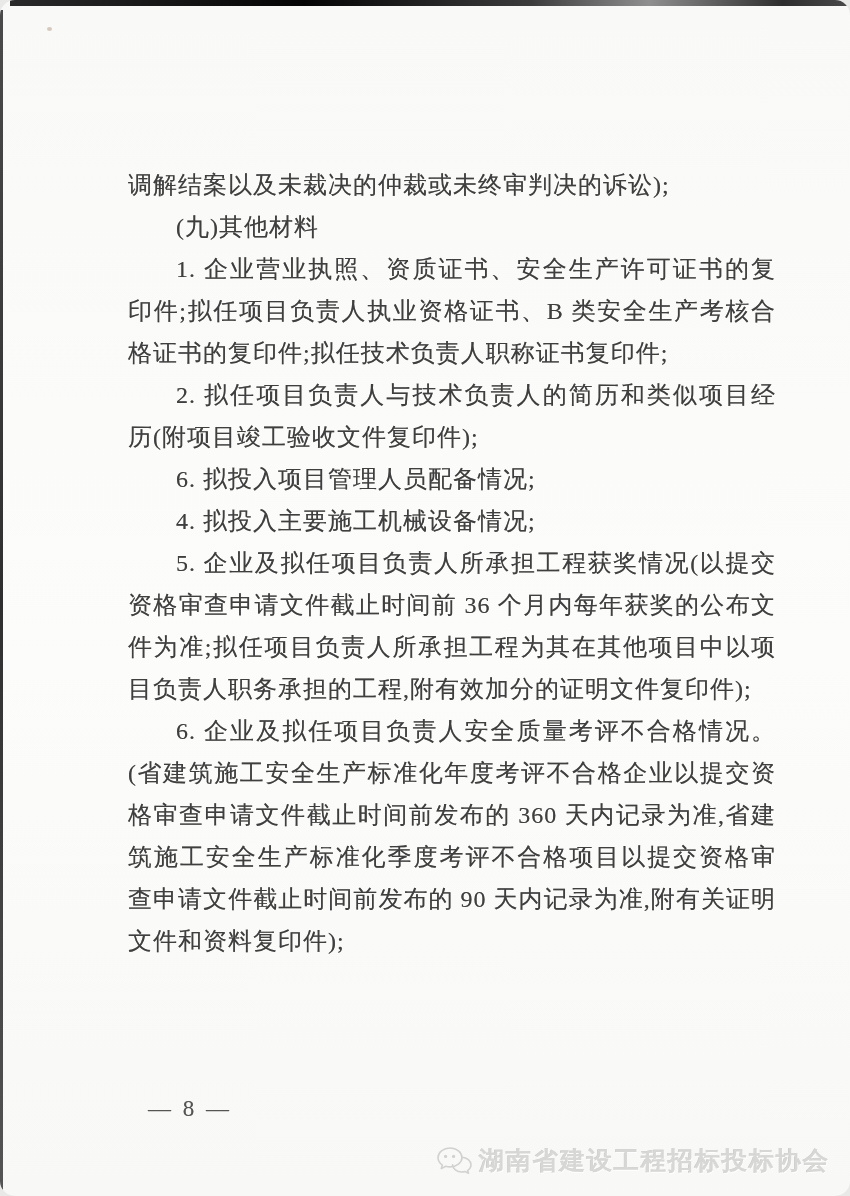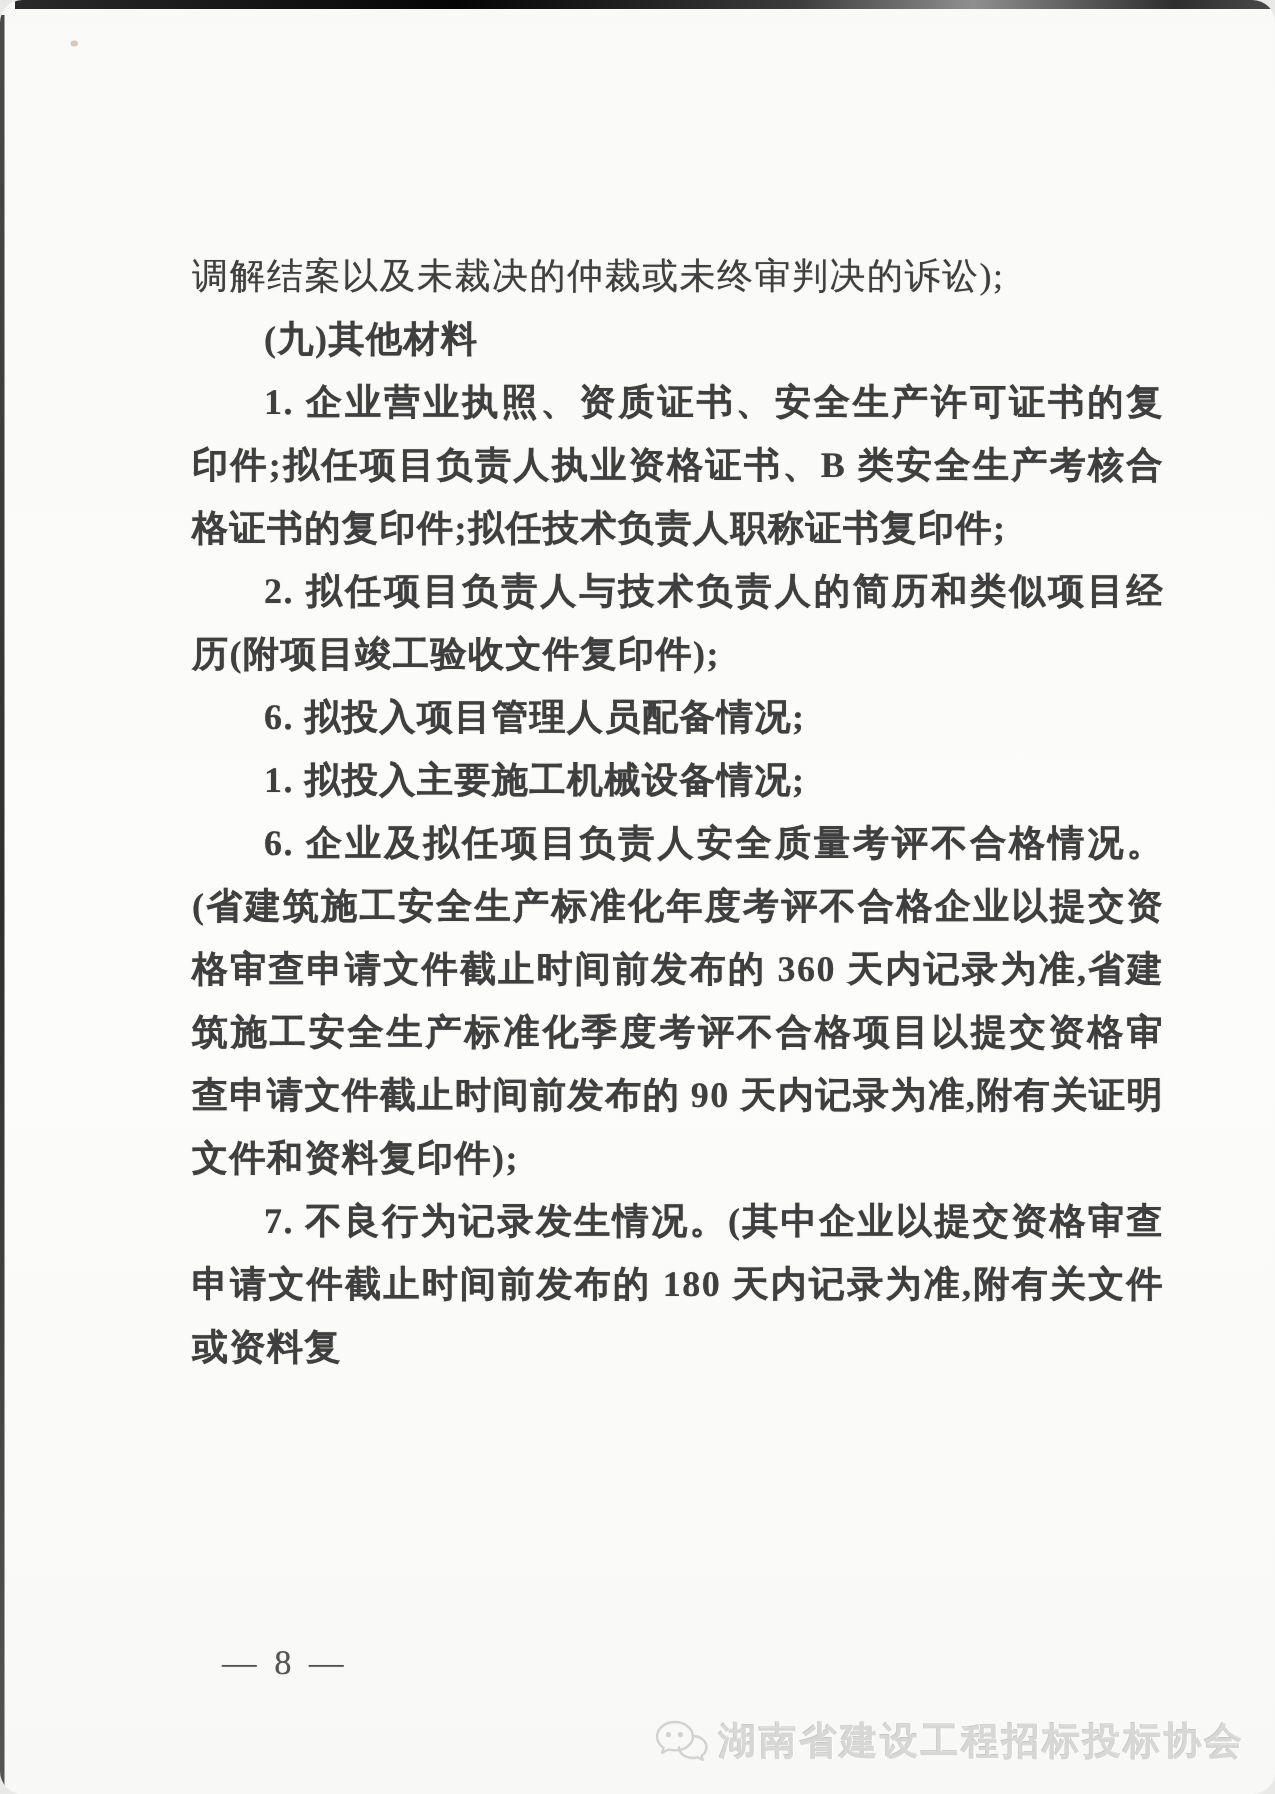--- a/index.html
+++ b/index.html
@@ -53,7 +53,7 @@
     margin: 0;
     text-shadow: 0 0 .6px rgba(63,63,63,.55);
   }
-  .content p.indent { text-indent: 2em; font-weight: bold; }
+  .content p.indent { text-indent: 2em; }
   .footer-page-number {
     position: absolute;
     left: 148px;

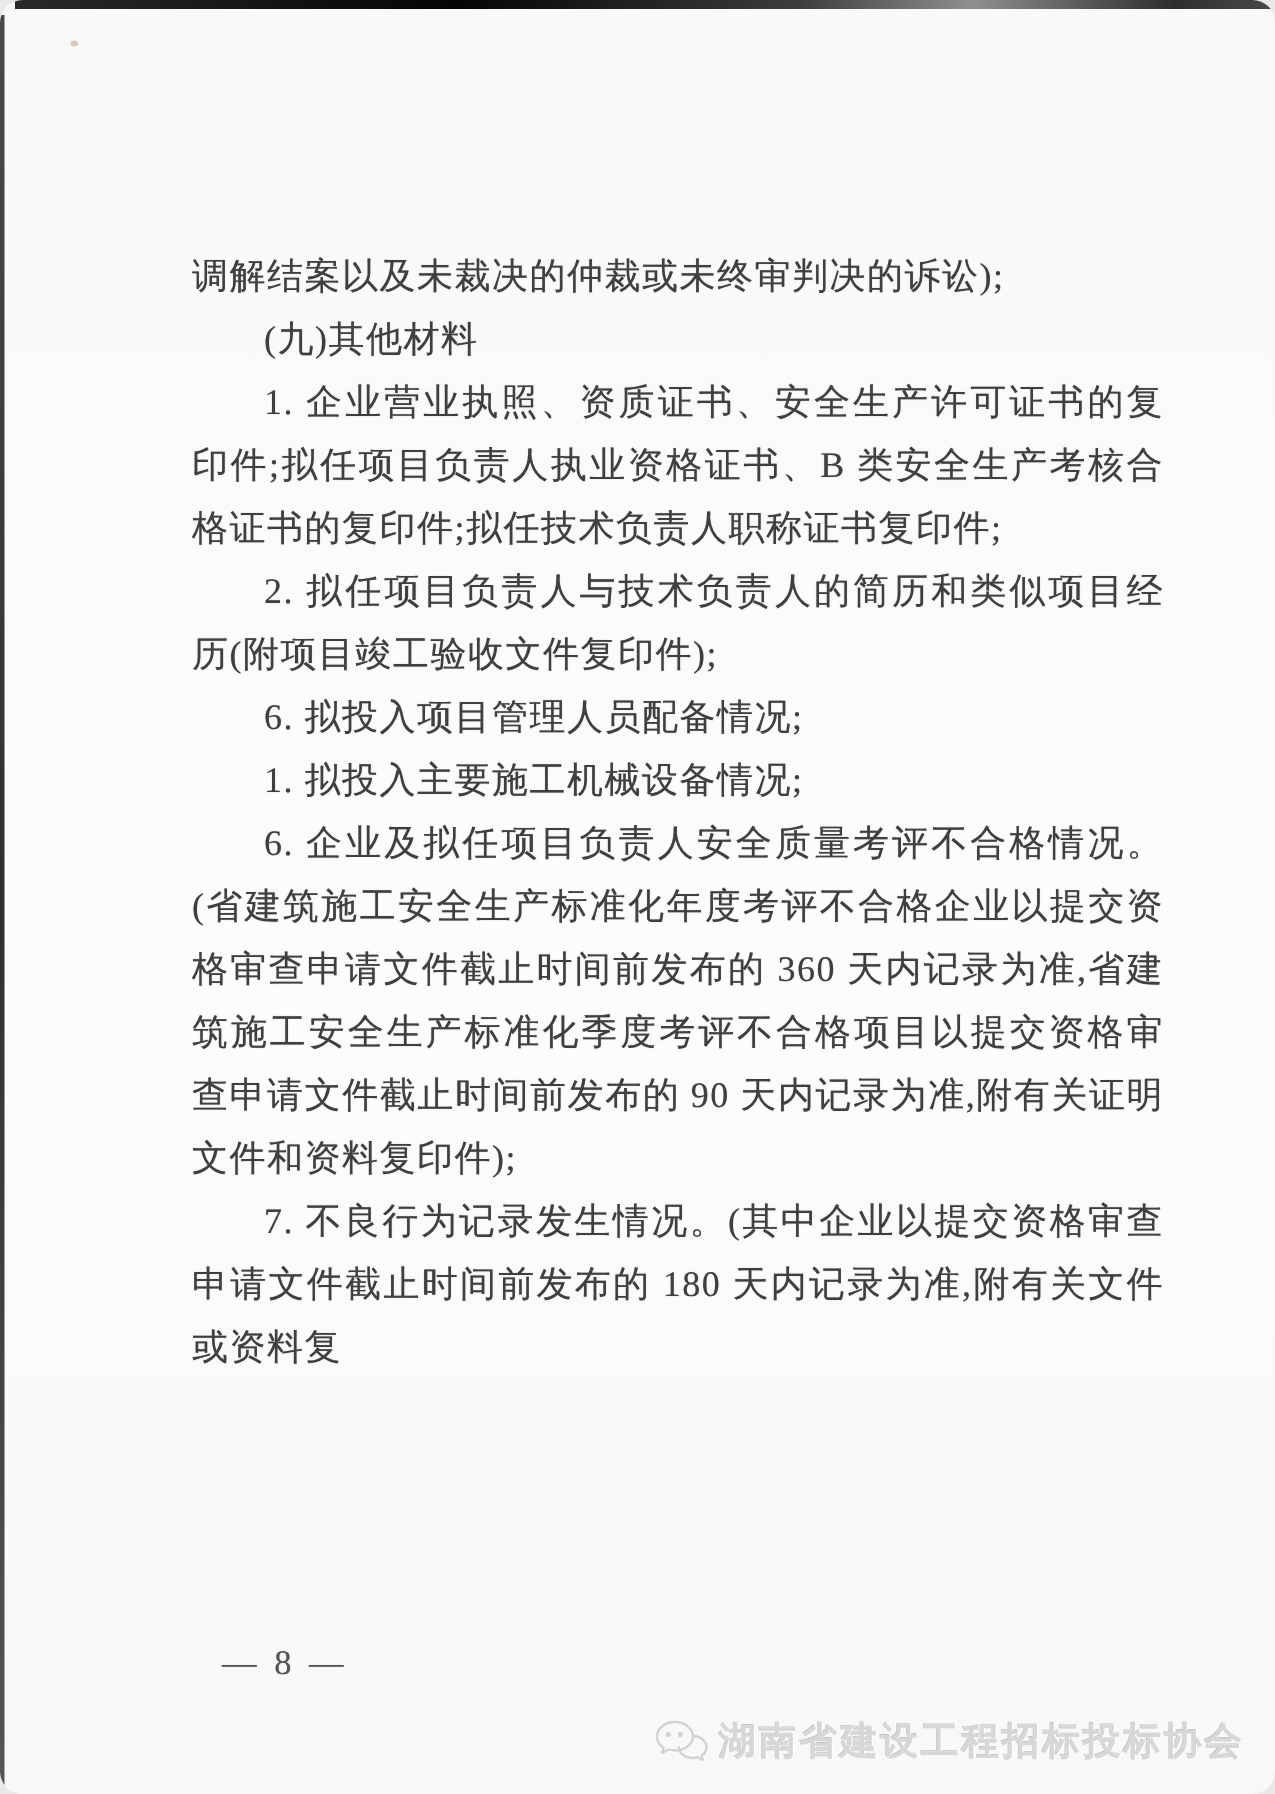--- a/index.html
+++ b/index.html
@@ -95,7 +95,7 @@
     <p class="indent">1. 企业营业执照、资质证书、安全生产许可证书的复印件;拟任项目负责人执业资格证书、B 类安全生产考核合格证书的复印件;拟任技术负责人职称证书复印件;</p>
     <p class="indent">2. 拟任项目负责人与技术负责人的简历和类似项目经历(附项目竣工验收文件复印件);</p>
     <p class="indent">6. 拟投入项目管理人员配备情况;</p>
-    <p class="indent">1. 拟投入主要施工机械设备情况;</p>
+    <p class="indent">4. 拟投入主要施工机械设备情况;</p>
     <p class="indent">6. 企业及拟任项目负责人安全质量考评不合格情况。(省建筑施工安全生产标准化年度考评不合格企业以提交资格审查申请文件截止时间前发布的 360 天内记录为准,省建筑施工安全生产标准化季度考评不合格项目以提交资格审查申请文件截止时间前发布的 90 天内记录为准,附有关证明文件和资料复印件);</p>
     <p class="indent">7. 不良行为记录发生情况。(其中企业以提交资格审查申请文件截止时间前发布的 180 天内记录为准,附有关文件或资料复</p>
   </main>

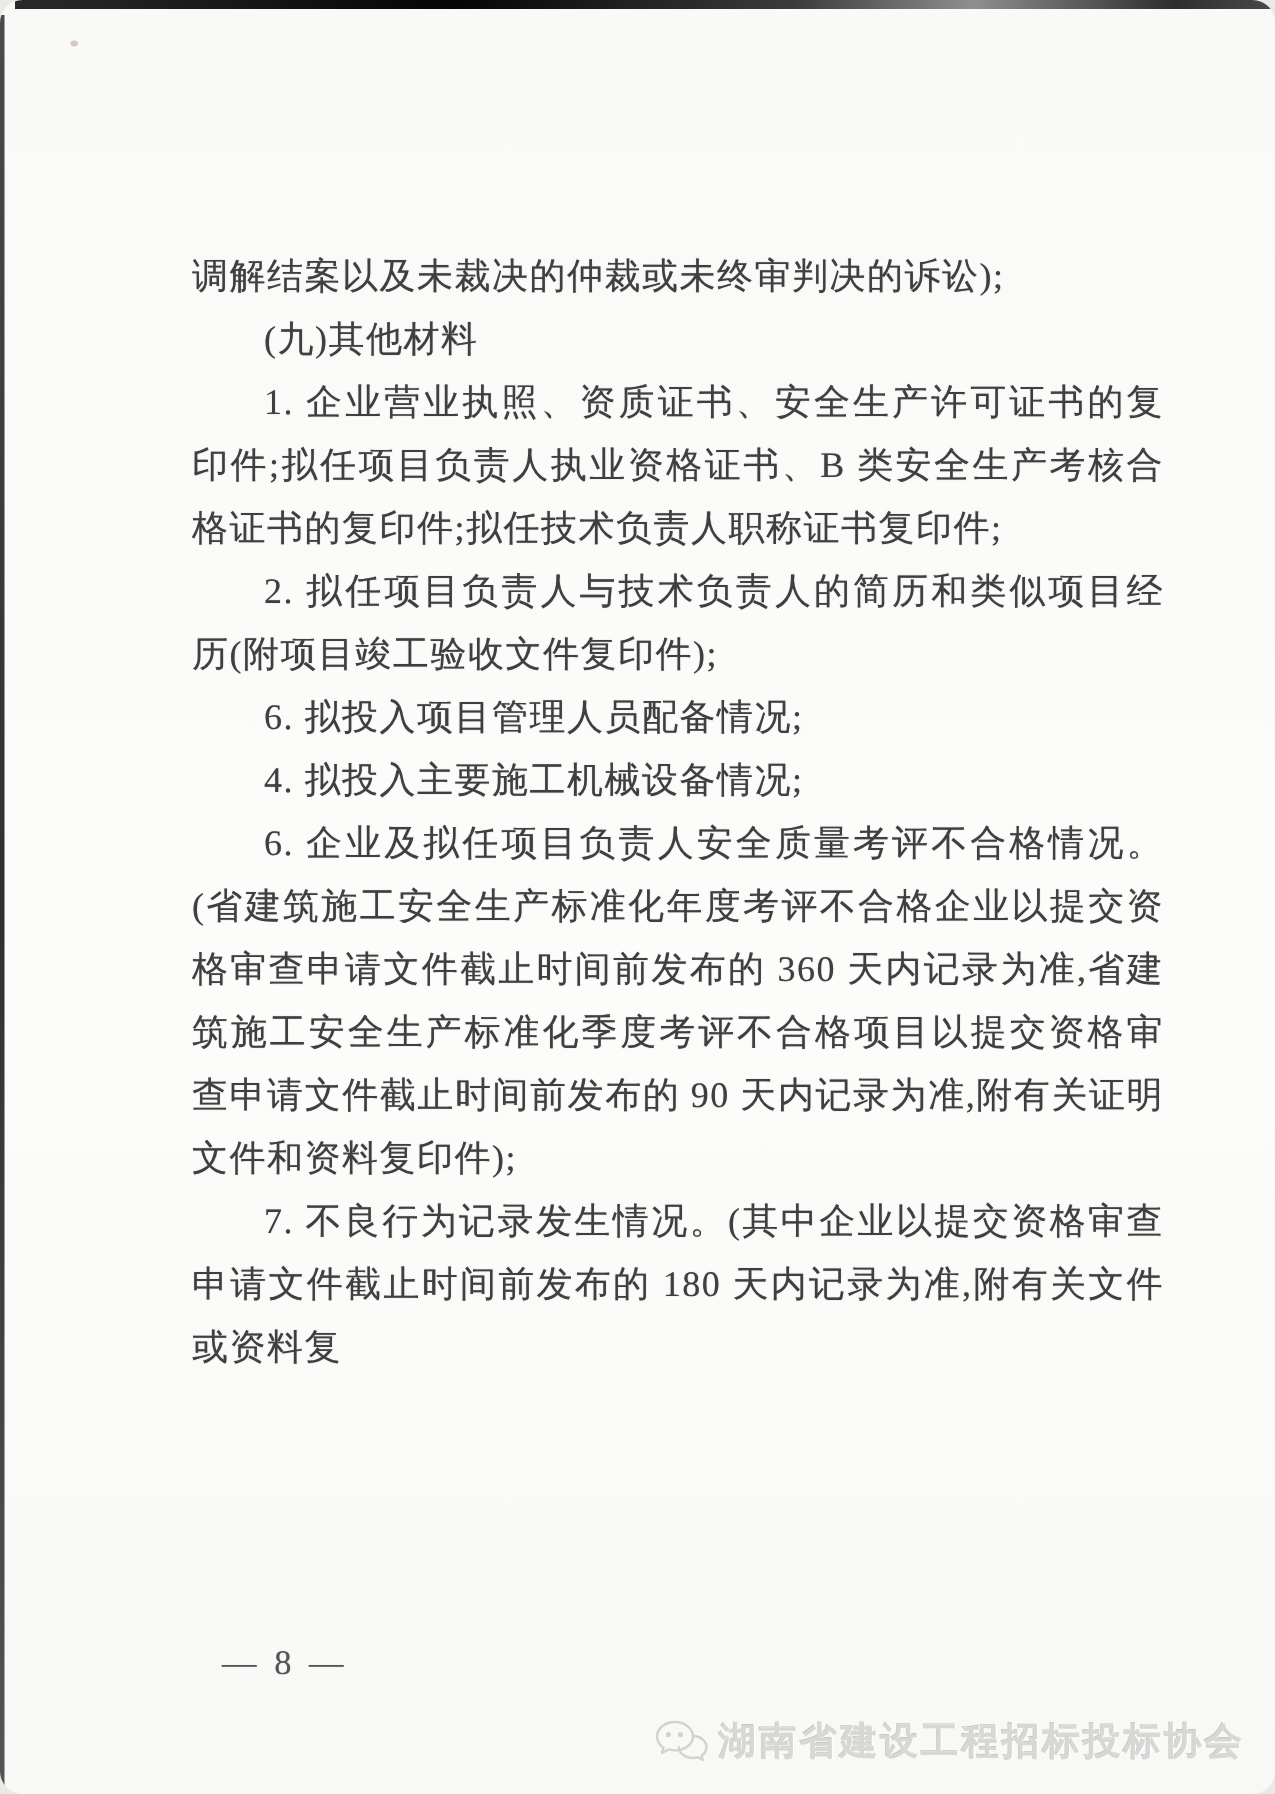--- a/index.html
+++ b/index.html
@@ -96,6 +96,7 @@
     <p class="indent">2. 拟任项目负责人与技术负责人的简历和类似项目经历(附项目竣工验收文件复印件);</p>
     <p class="indent">6. 拟投入项目管理人员配备情况;</p>
     <p class="indent">4. 拟投入主要施工机械设备情况;</p>
+    <p class="indent">5. 企业及拟任项目负责人所承担工程获奖情况(以提交资格审查申请文件截止时间前 36 个月内每年获奖的公布文件为准;拟任项目负责人所承担工程为其在其他项目中以项目负责人职务承担的工程,附有效加分的证明文件复印件);</p>
     <p class="indent">6. 企业及拟任项目负责人安全质量考评不合格情况。(省建筑施工安全生产标准化年度考评不合格企业以提交资格审查申请文件截止时间前发布的 360 天内记录为准,省建筑施工安全生产标准化季度考评不合格项目以提交资格审查申请文件截止时间前发布的 90 天内记录为准,附有关证明文件和资料复印件);</p>
     <p class="indent">7. 不良行为记录发生情况。(其中企业以提交资格审查申请文件截止时间前发布的 180 天内记录为准,附有关文件或资料复</p>
   </main>

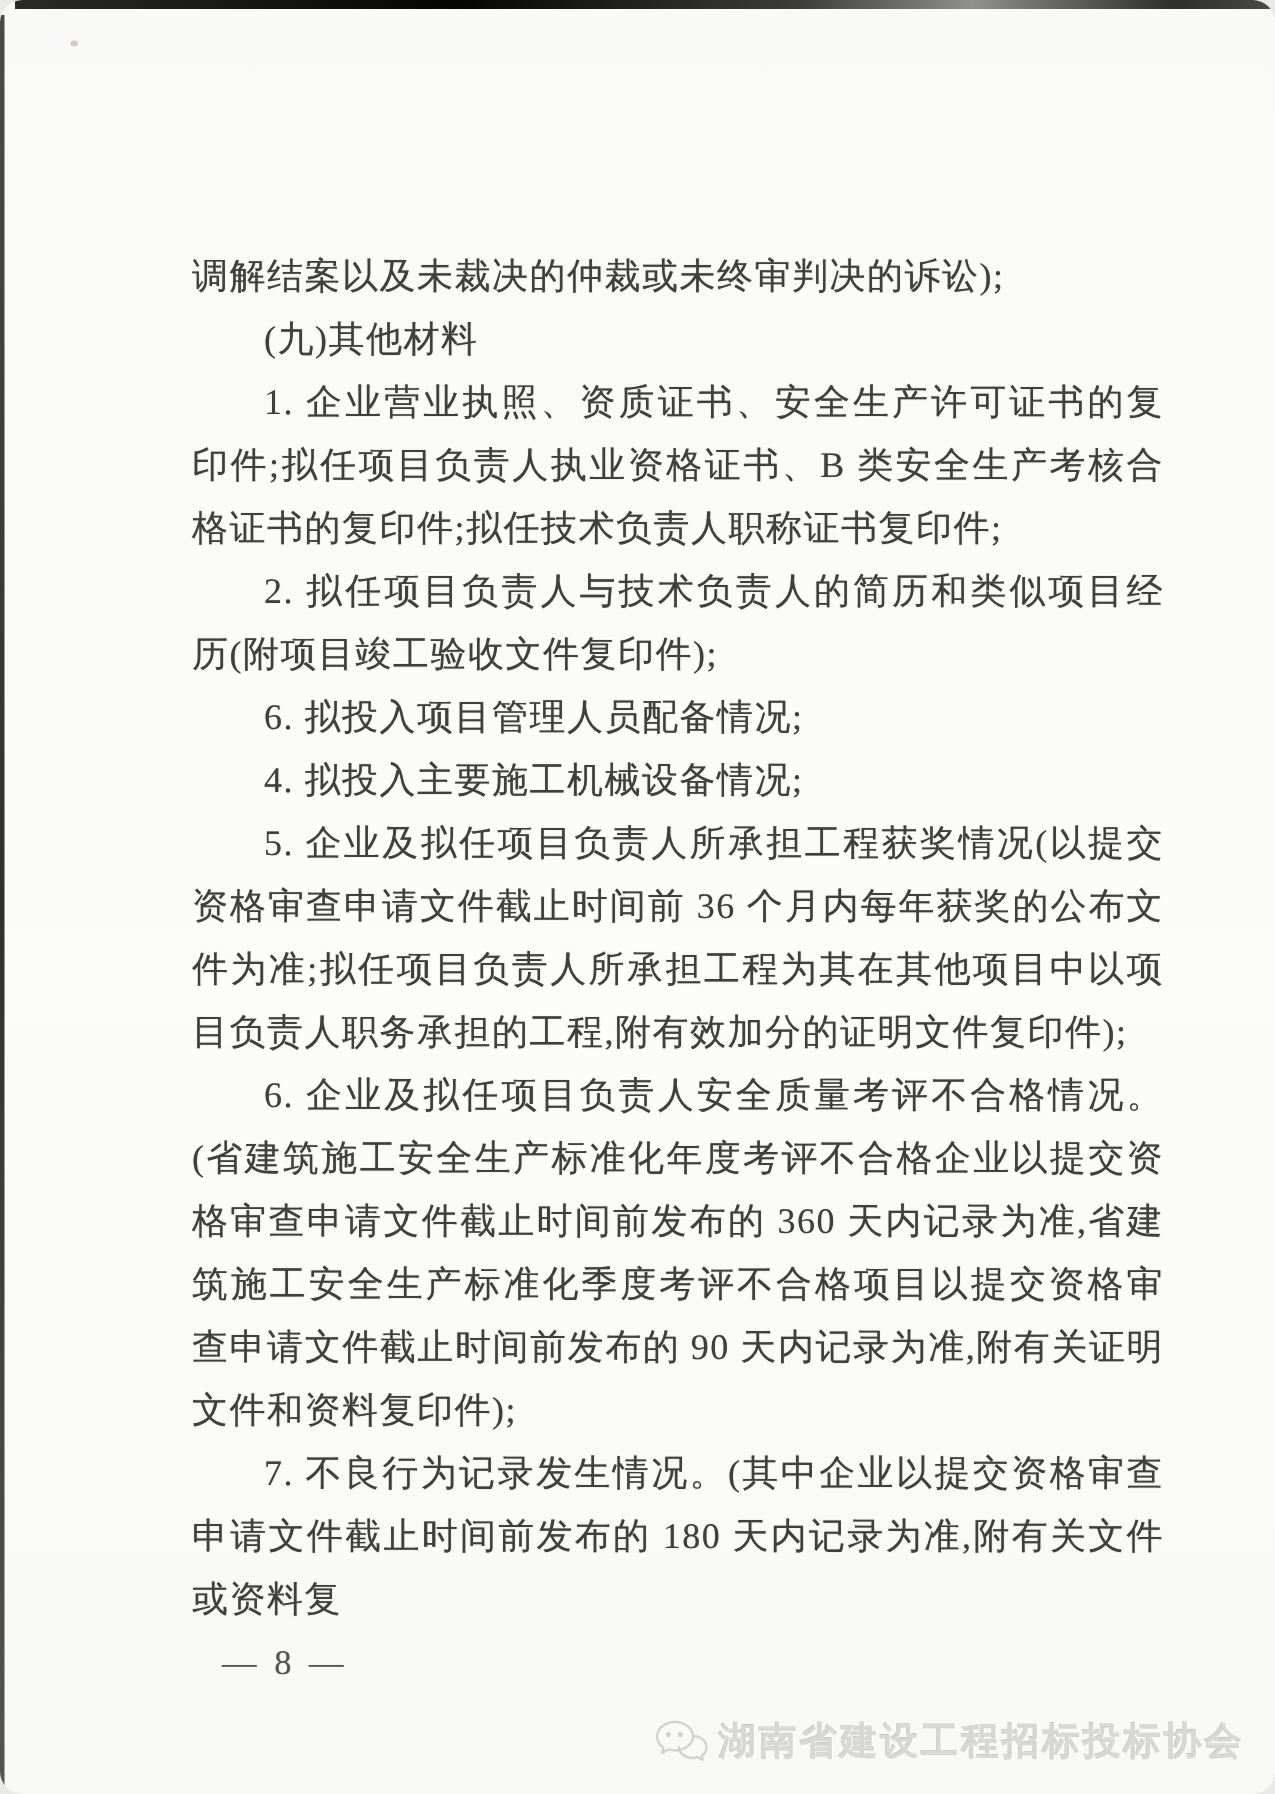--- a/index.html
+++ b/index.html
@@ -98,7 +98,6 @@
     <p class="indent">4. 拟投入主要施工机械设备情况;</p>
     <p class="indent">5. 企业及拟任项目负责人所承担工程获奖情况(以提交资格审查申请文件截止时间前 36 个月内每年获奖的公布文件为准;拟任项目负责人所承担工程为其在其他项目中以项目负责人职务承担的工程,附有效加分的证明文件复印件);</p>
     <p class="indent">6. 企业及拟任项目负责人安全质量考评不合格情况。(省建筑施工安全生产标准化年度考评不合格企业以提交资格审查申请文件截止时间前发布的 360 天内记录为准,省建筑施工安全生产标准化季度考评不合格项目以提交资格审查申请文件截止时间前发布的 90 天内记录为准,附有关证明文件和资料复印件);</p>
-    <p class="indent">7. 不良行为记录发生情况。(其中企业以提交资格审查申请文件截止时间前发布的 180 天内记录为准,附有关文件或资料复</p>
   </main>
 
   <div class="footer-page-number">— 8 —</div>

